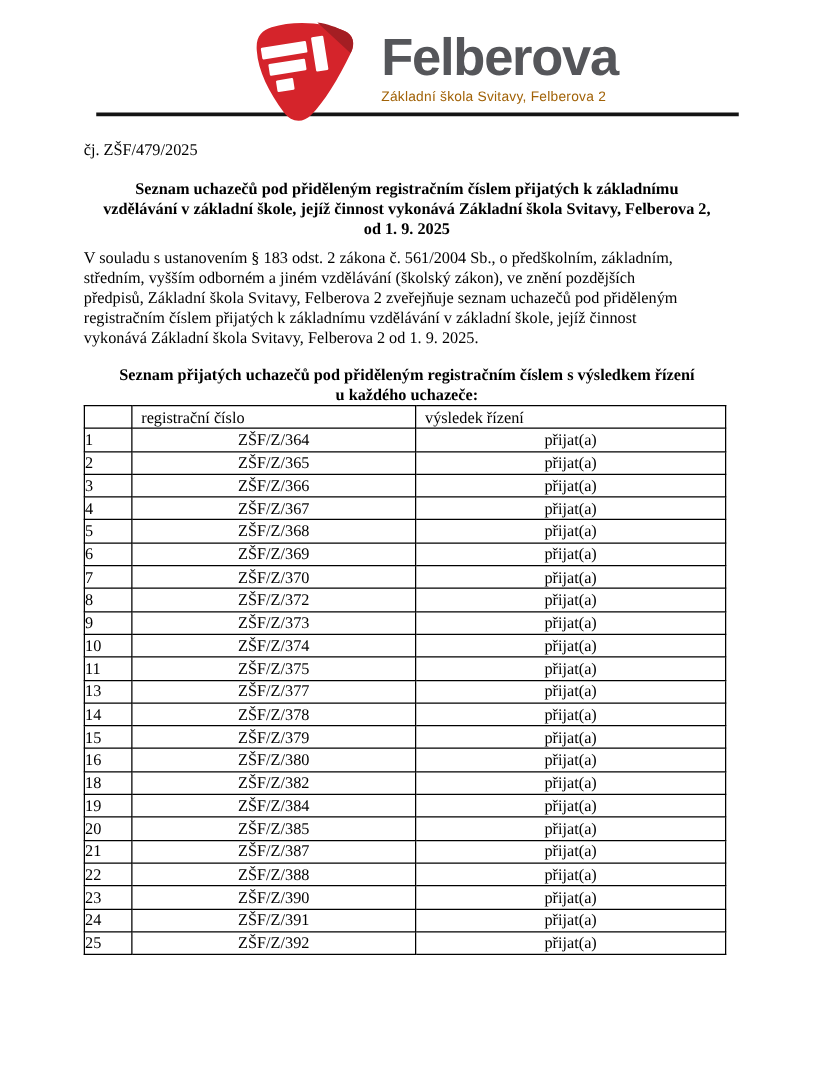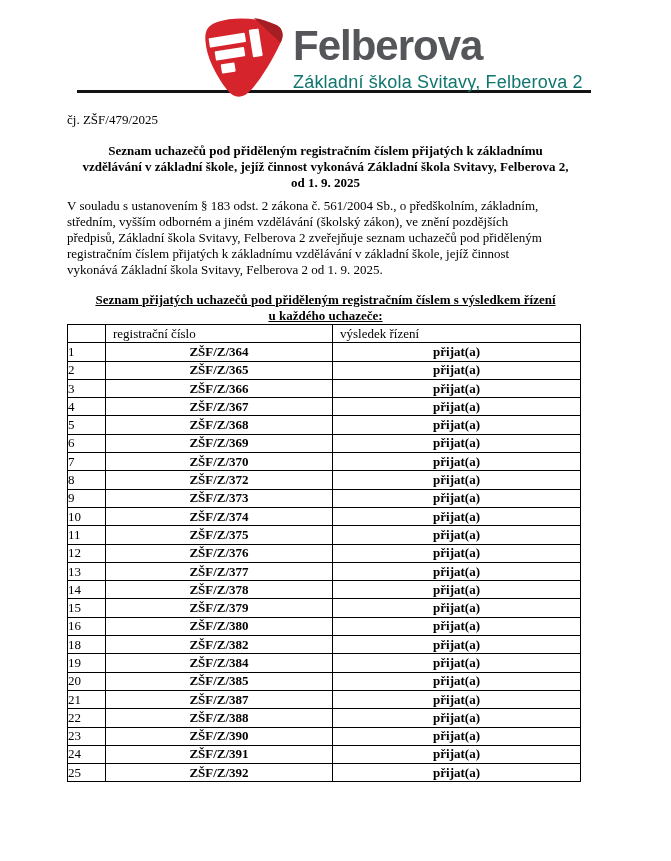--- a/index.html
+++ b/index.html
@@ -21,7 +21,7 @@
     left: 197px;
     display: flex;
     align-items: flex-start;
-    gap: 6px;
+    gap: 18px;
     z-index: 2;
   }
   .logo-icon svg { width: 90px; height: 85px; display: block; }

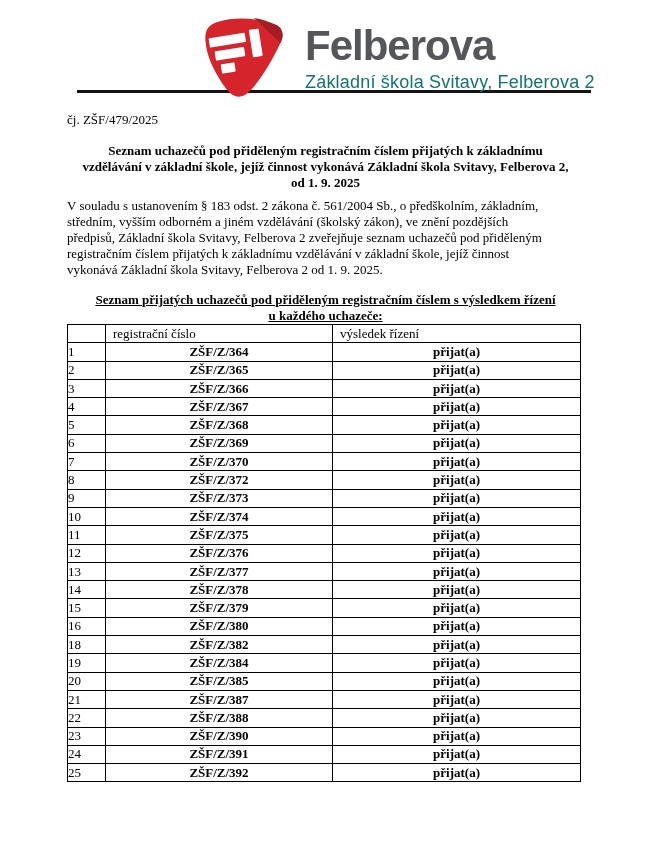--- a/index.html
+++ b/index.html
@@ -35,9 +35,9 @@
   }
   .subtitle {
     margin-top: 5px;
-    font-size: 18px;
+    font-size: 11px;
     letter-spacing: 0.2px;
-    color: #0f766e;
+    color: #a16207;
   }
   .rule {
     position: absolute;

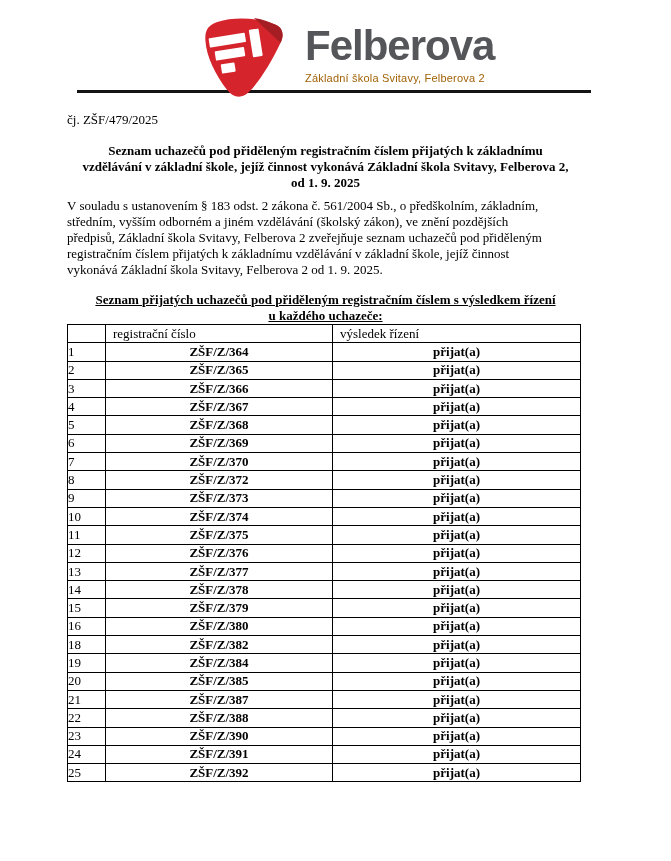--- a/index.html
+++ b/index.html
@@ -63,7 +63,7 @@
   .ref        { margin-top: 8px; }
   .heading    { margin-top: 15px; }
   .intro      { margin-top: 7px; }
-  .subheading { margin-top: 14px; text-decoration: underline; }
+  .subheading { margin-top: 14px; }
 
   
   table.results {

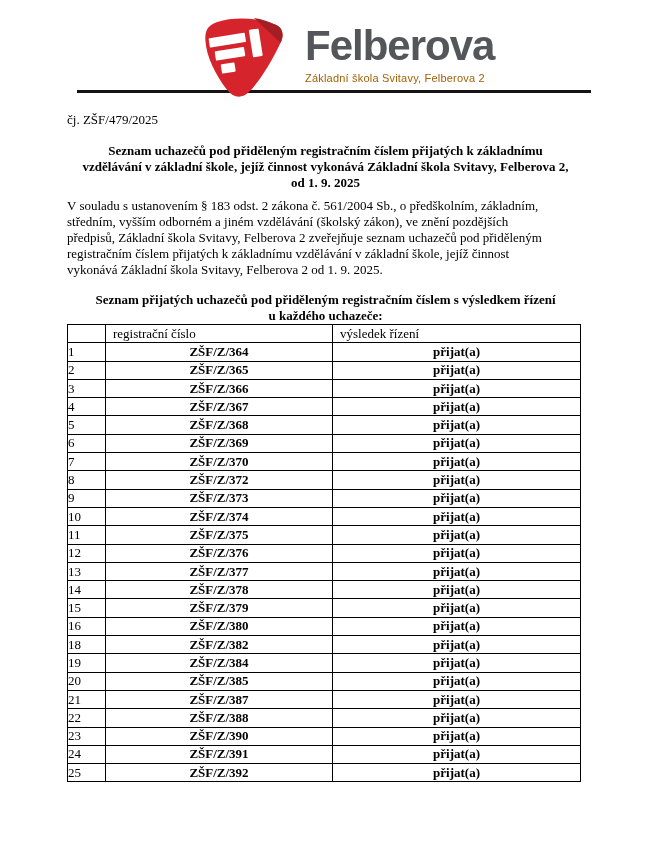--- a/index.html
+++ b/index.html
@@ -88,7 +88,7 @@
     padding-left: 7px;
   }
   td.c-idx { text-align: left; padding-left: 5px; font-weight: normal; }
-  td.c-reg, td.c-res { text-align: center; font-weight: bold; }
+  td.c-reg, td.c-res { text-align: center; font-weight: normal; }
 </style>
 </head>
 <body>

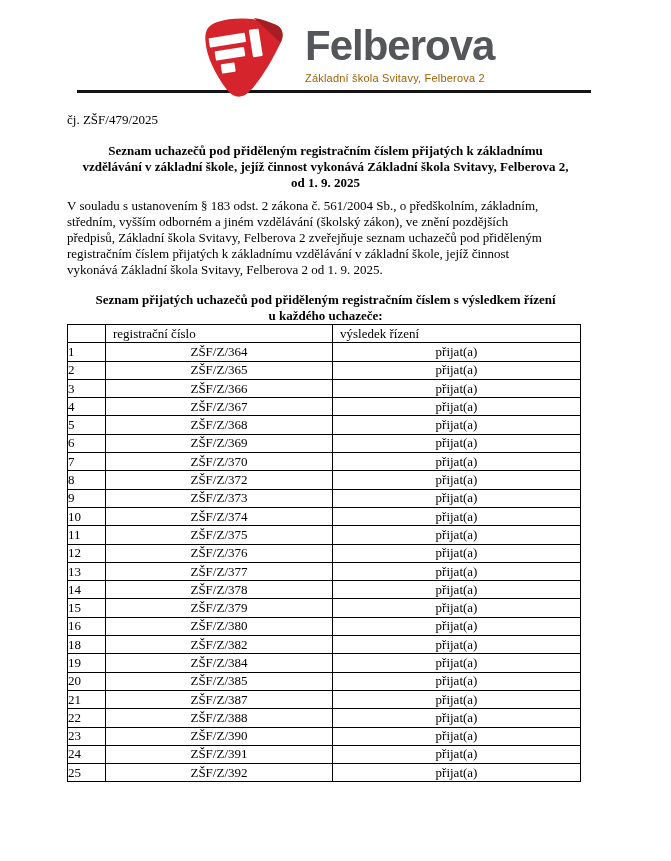--- a/index.html
+++ b/index.html
@@ -202,11 +202,6 @@
             <td class="c-res">přijat(a)</td>
           </tr>
           <tr>
-            <td class="c-idx">12</td>
-            <td class="c-reg">ZŠF/Z/376</td>
-            <td class="c-res">přijat(a)</td>
-          </tr>
-          <tr>
             <td class="c-idx">13</td>
             <td class="c-reg">ZŠF/Z/377</td>
             <td class="c-res">přijat(a)</td>

